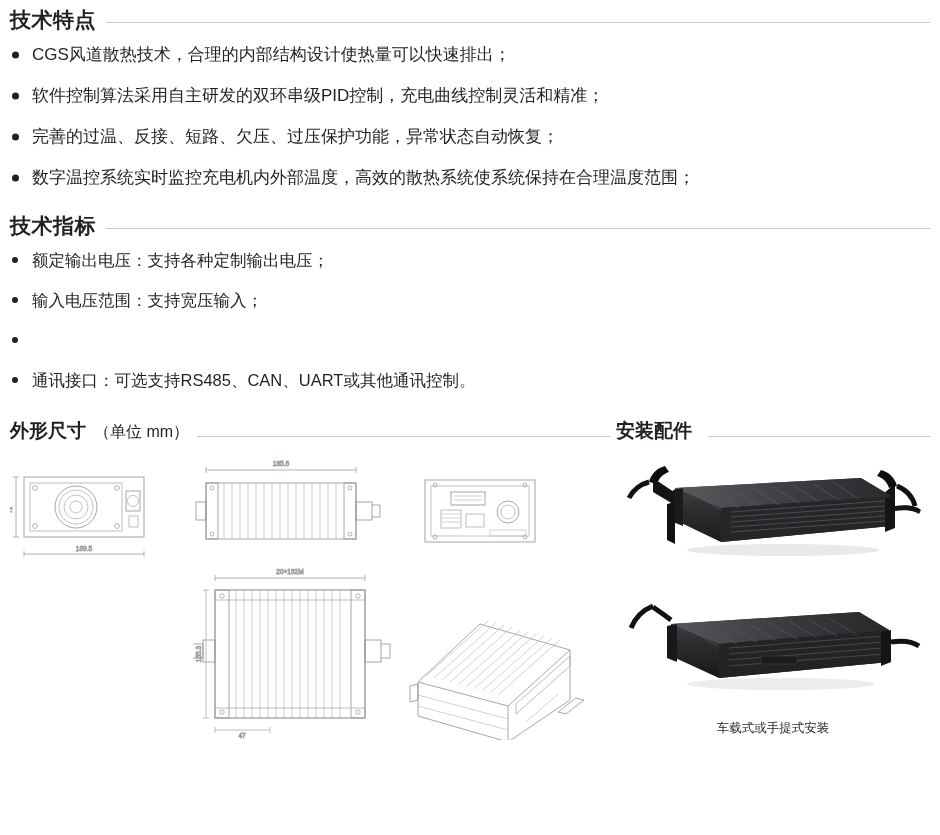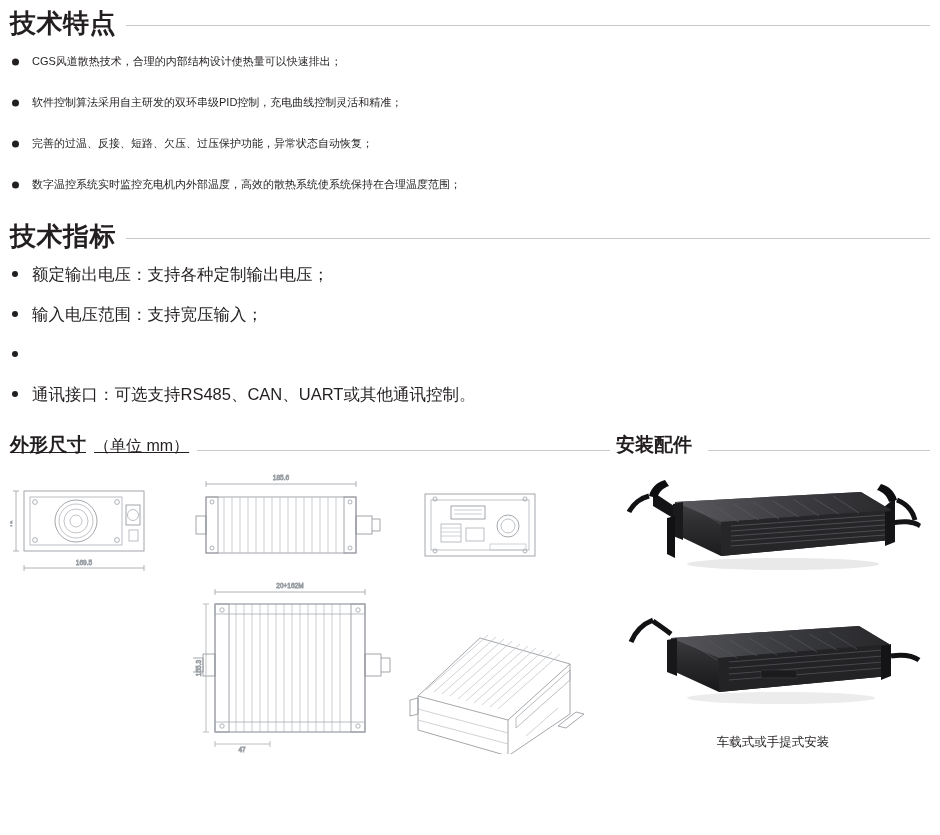--- a/index.html
+++ b/index.html
@@ -32,7 +32,7 @@
     padding: 0;
   }
   .section-head .title {
-    font-size: 26px;
+    font-size: 21px;
     font-weight: bold;
     color: #231f20;
     letter-spacing: 0.5px;

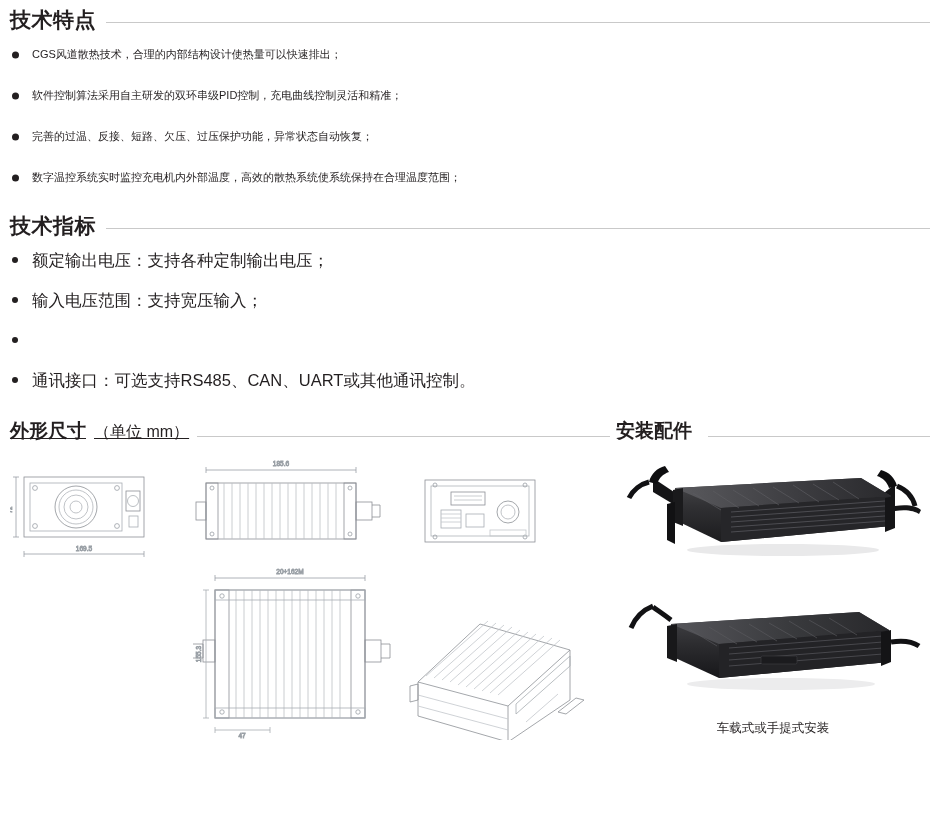--- a/index.html
+++ b/index.html
@@ -72,7 +72,7 @@
   #features-list li {
     height: 41px;
     line-height: 41px;
-    font-size: 11px;
+    font-size: 17px;
   }
   #specs-list li {
     height: 40px;

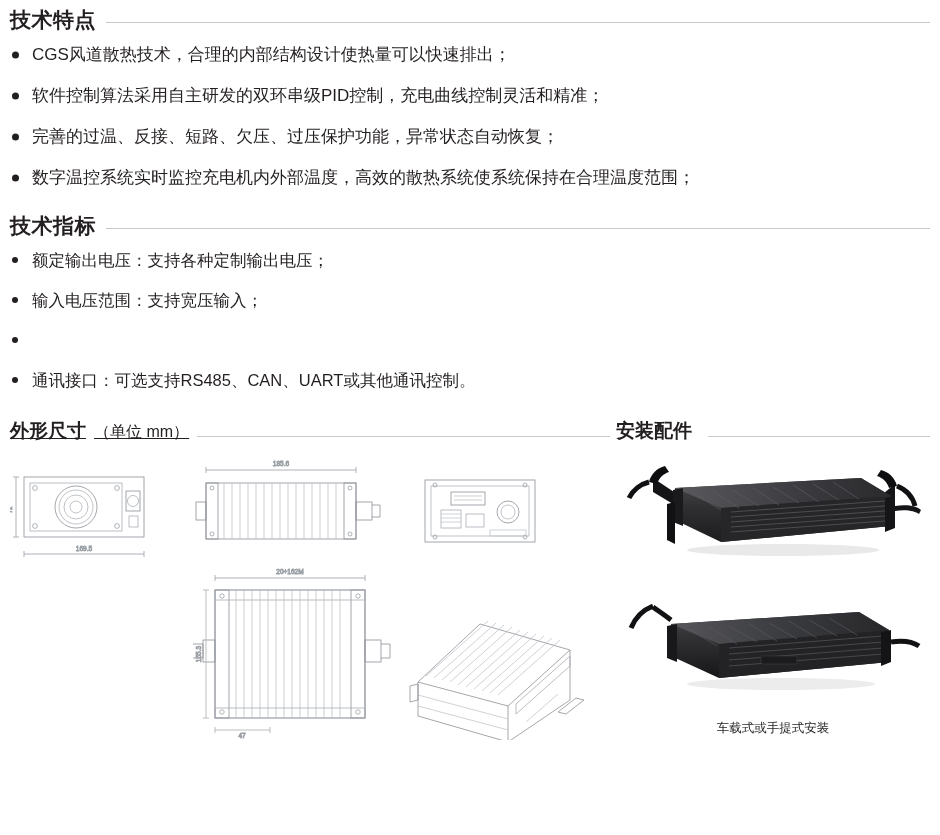--- a/index.html
+++ b/index.html
@@ -109,7 +109,6 @@
     display: flex;
     align-items: baseline;
     gap: 8px;
-    text-decoration: underline;
   }
   .head-dim .rule {
     flex: 1;

